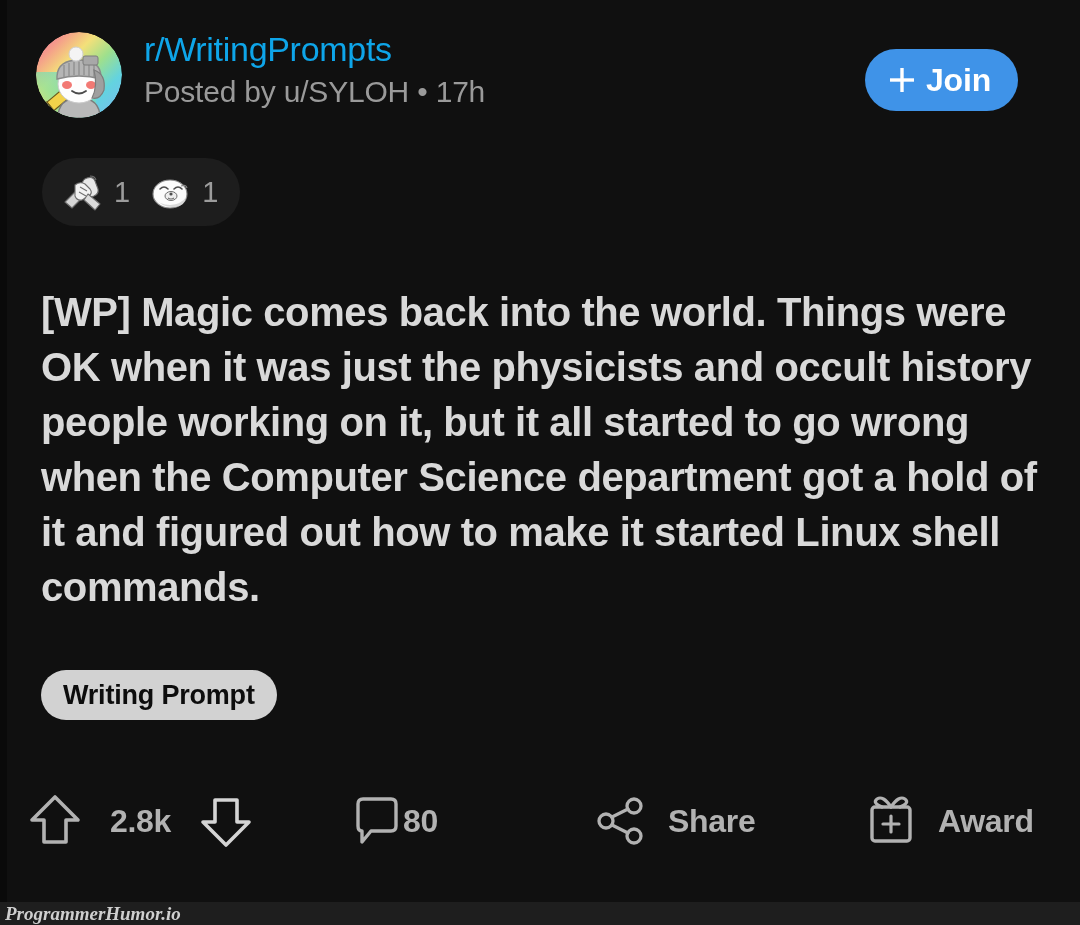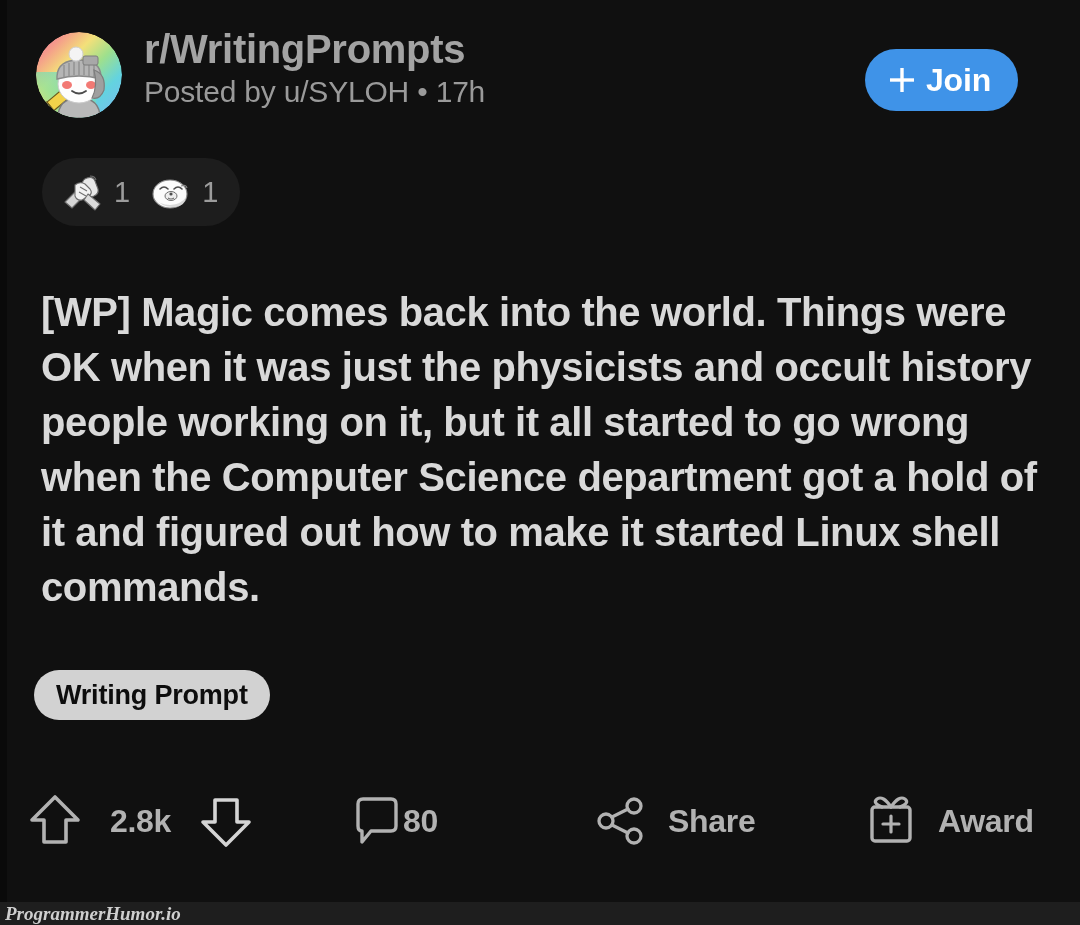--- a/index.html
+++ b/index.html
@@ -49,9 +49,9 @@
     top: -4px;
   }
   .sub-name {
-    font-size: 40px;
-    font-weight: 700;
-    color: #a3a3a3;
+    font-size: 34px;
+    font-weight: 400;
+    color: #0ea5e9;
     letter-spacing: -0.3px;
     line-height: 46px;
     white-space: nowrap;

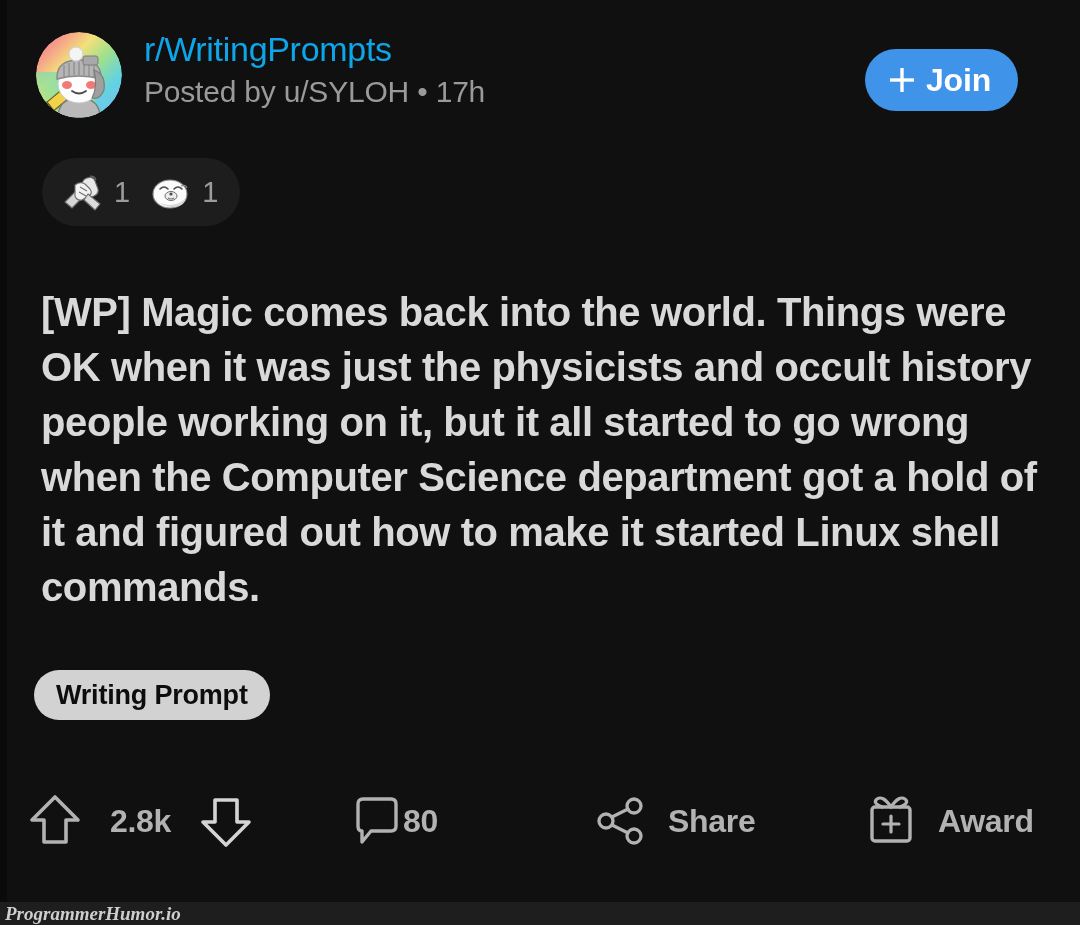--- a/index.html
+++ b/index.html
@@ -135,7 +135,7 @@
   
   .flair {
     position: absolute;
-    left: 34px;
+    left: 41px;
     top: 670px;
     display: inline-flex;
     align-items: center;

